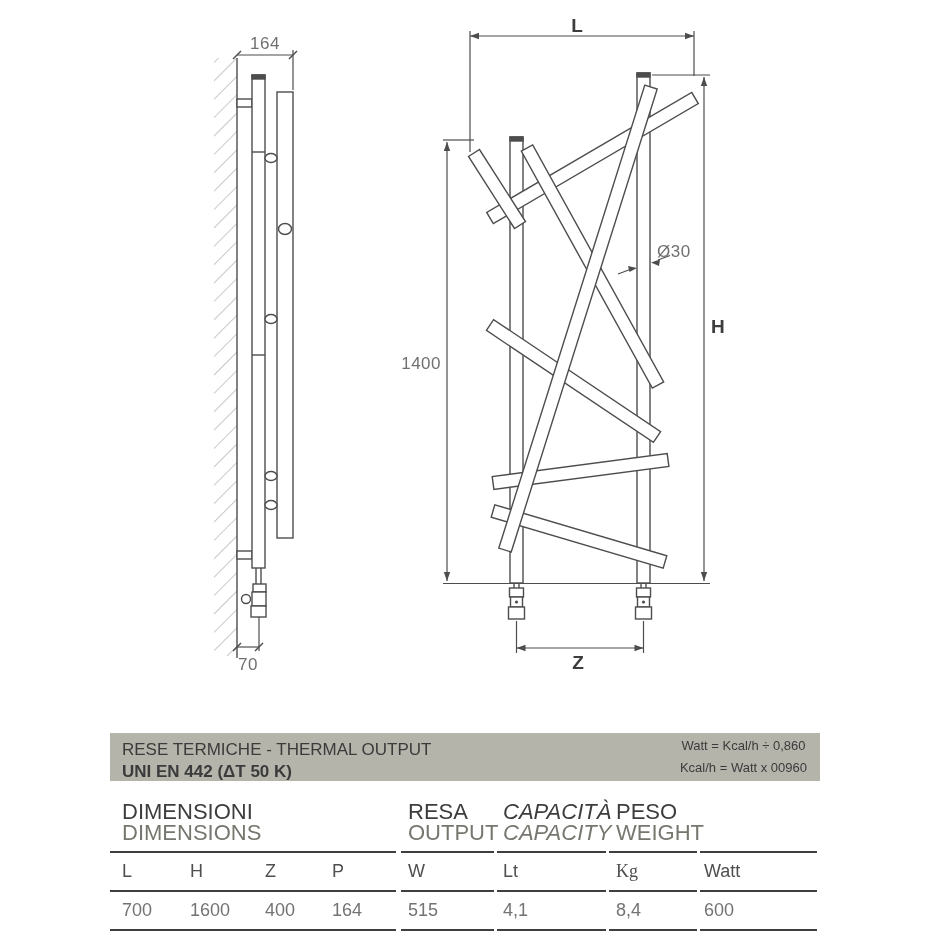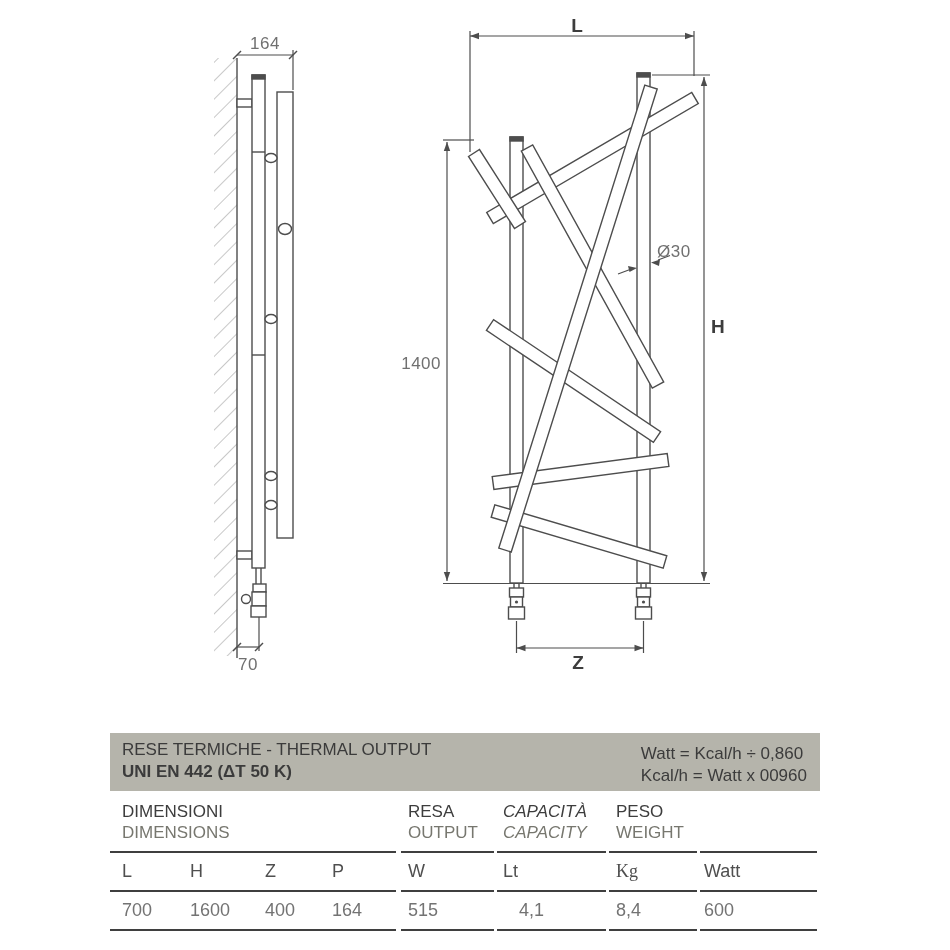--- a/index.html
+++ b/index.html
@@ -9,7 +9,7 @@
   .dim-num{fill:#707070;font-size:17px;letter-spacing:.5px;}
   .dim-letter{fill:#3d3d3d;font-size:19px;font-weight:600;}
   .abs{position:absolute;}
-  .band{left:110px;top:733px;width:710px;height:58px;background:#b5b4ab;}
+  .band{left:110px;top:733px;width:710px;height:48px;background:#b5b4ab;}
   .band-left{position:absolute;left:12px;top:6px;color:#3b3b3b;font-size:17px;line-height:22px;white-space:nowrap;}
   .band-left .l2{font-weight:700;}
   .band-right{position:absolute;right:13px;top:10px;color:#3b3b3b;font-size:17px;line-height:22px;text-align:left;white-space:nowrap;}

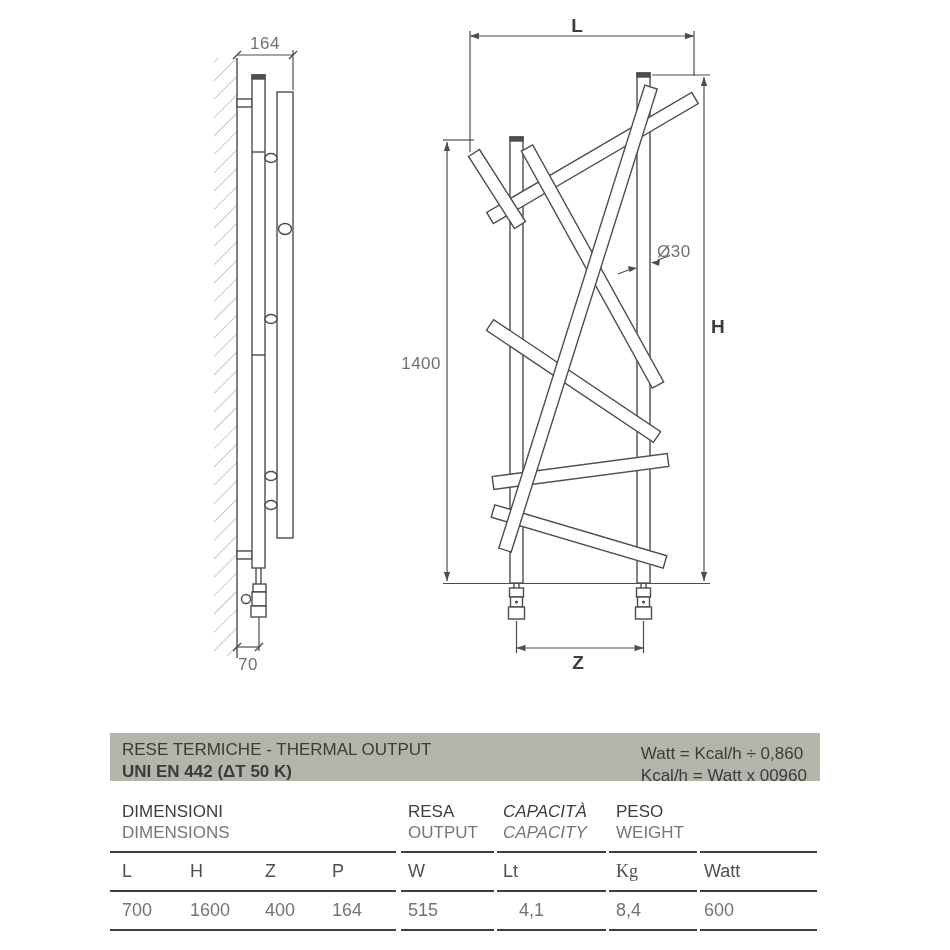--- a/index.html
+++ b/index.html
@@ -12,7 +12,7 @@
   .band{left:110px;top:733px;width:710px;height:48px;background:#b5b4ab;}
   .band-left{position:absolute;left:12px;top:6px;color:#3b3b3b;font-size:17px;line-height:22px;white-space:nowrap;}
   .band-left .l2{font-weight:700;}
-  .band-right{position:absolute;right:13px;top:10px;color:#3b3b3b;font-size:17px;line-height:22px;text-align:left;white-space:nowrap;}
+  .band-right{position:absolute;right:13px;top:2px;color:#3b3b3b;font-size:13px;line-height:22px;text-align:center;white-space:nowrap;}
   .grp{position:absolute;top:801px;font-size:17px;line-height:21px;color:#3d3d3d;white-space:nowrap;}
   .grp .en{color:#77776f;text-align:right;}
   .rule{position:absolute;left:110px;width:707px;height:2px;

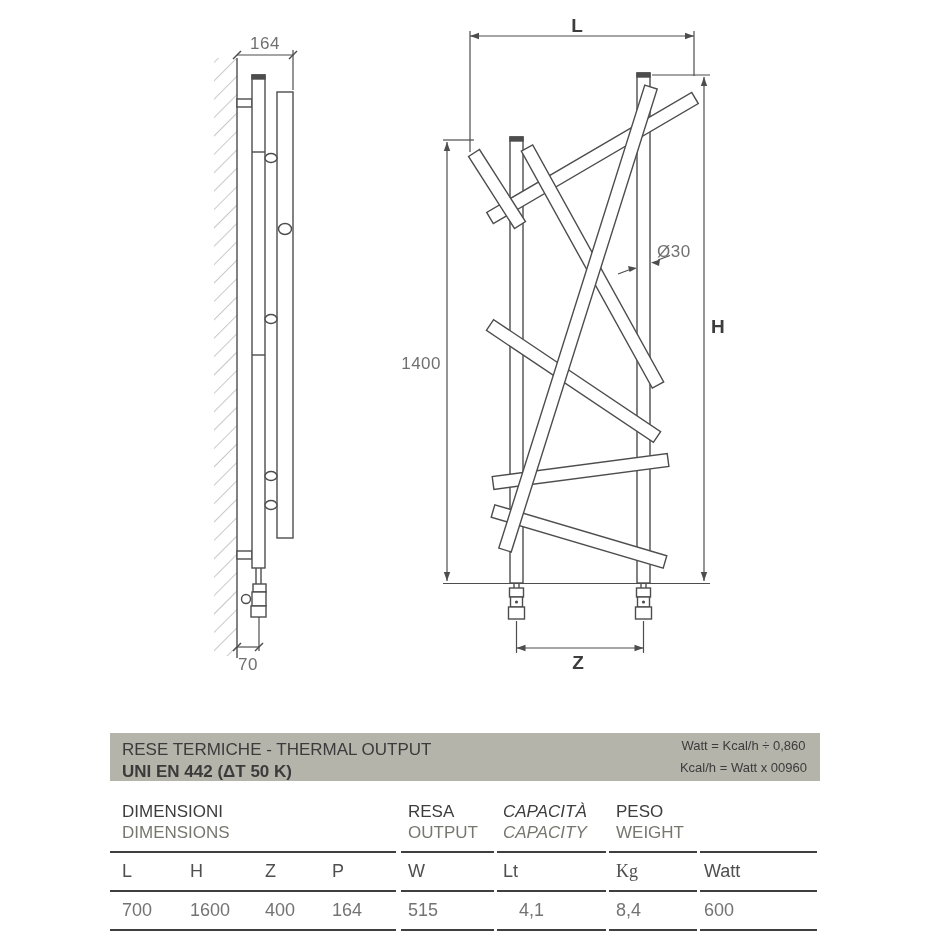--- a/index.html
+++ b/index.html
@@ -13,7 +13,7 @@
   .band-left{position:absolute;left:12px;top:6px;color:#3b3b3b;font-size:17px;line-height:22px;white-space:nowrap;}
   .band-left .l2{font-weight:700;}
   .band-right{position:absolute;right:13px;top:2px;color:#3b3b3b;font-size:13px;line-height:22px;text-align:center;white-space:nowrap;}
-  .grp{position:absolute;top:801px;font-size:17px;line-height:21px;color:#3d3d3d;white-space:nowrap;}
+  .grp{position:absolute;top:801px;font-size:22px;line-height:21px;color:#3d3d3d;white-space:nowrap;}
   .grp .en{color:#77776f;text-align:right;}
   .rule{position:absolute;left:110px;width:707px;height:2px;
     background:linear-gradient(to right,

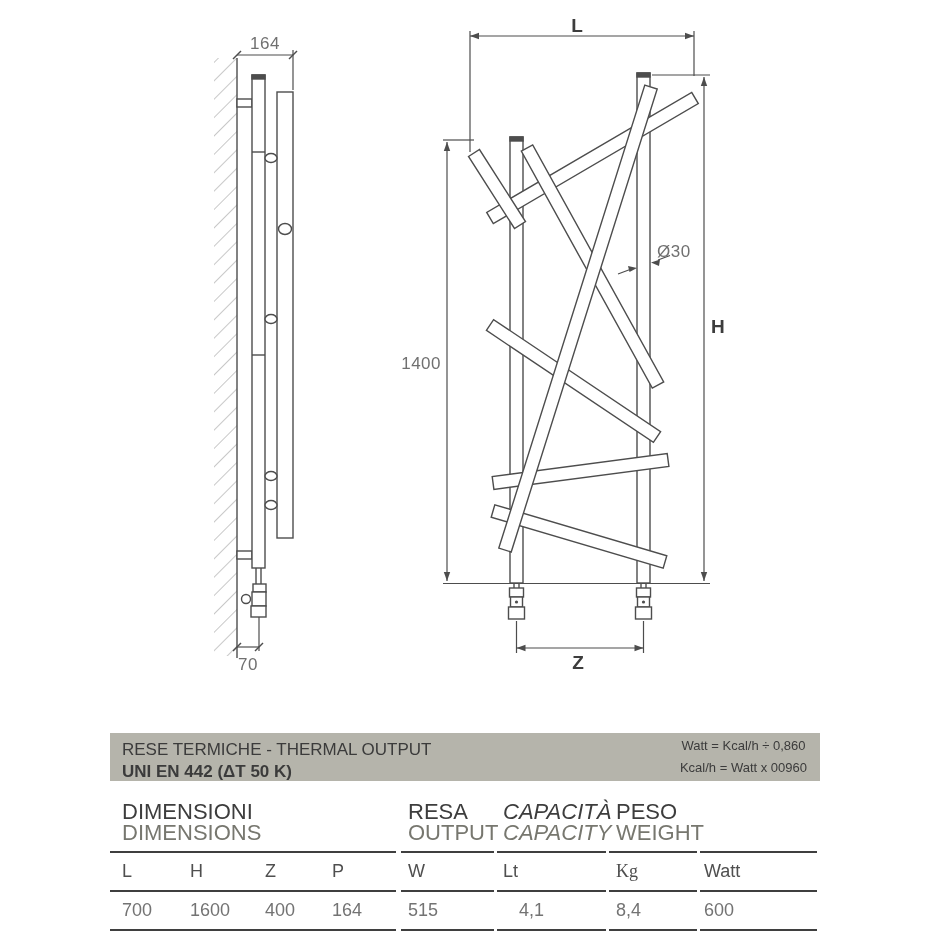--- a/index.html
+++ b/index.html
@@ -236,7 +236,7 @@
   <div class="val" style="left:265px;">400</div>
   <div class="val" style="left:332px;">164</div>
   <div class="val" style="left:408px;">515</div>
-  <div class="val" style="left:519px;">4,1</div>
+  <div class="val" style="left:503px;">4,1</div>
   <div class="val" style="left:616px;">8,4</div>
   <div class="val" style="left:704px;">600</div>
 

